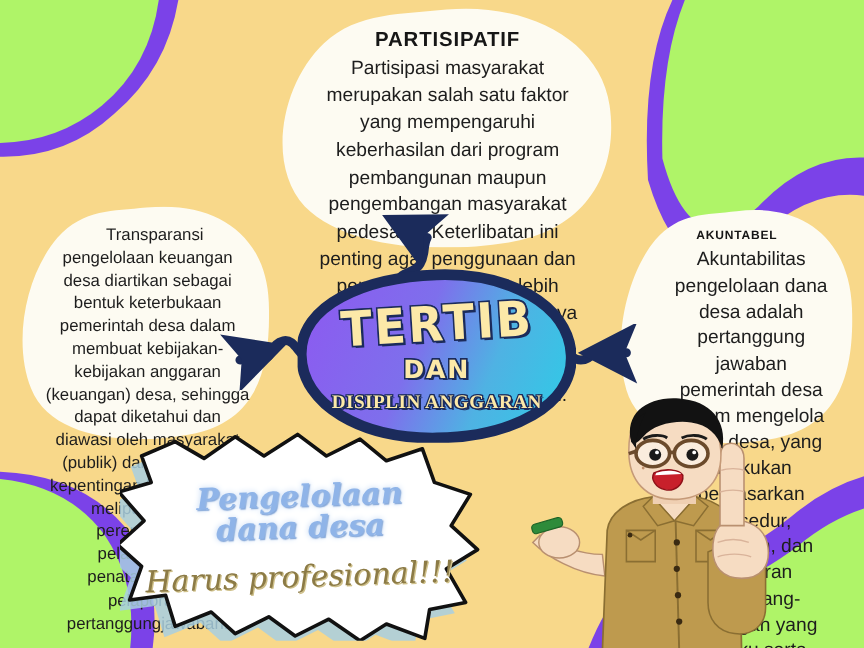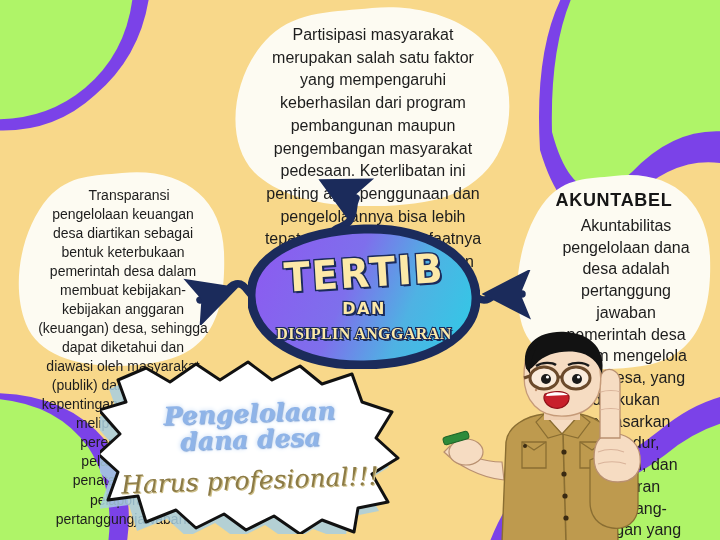--- a/index.html
+++ b/index.html
@@ -235,6 +235,7 @@
                C 128,206 56,200 22,166 C -10,132 2,64 38,30 C 66,4 104,6 140,2 Z" fill="#FDFBF2"></path>
     </svg>
     <div class="card-inner">
+      <p class="card-title">PARTISIPATIF</p>
       <p class="card-body">Partisipasi masyarakat merupakan salah satu faktor yang mempengaruhi keberhasilan dari program pembangunan maupun pengembangan masyarakat pedesaan. Keterlibatan ini penting agar penggunaan dan pengelolaannya bisa lebih tepat sasaran dan manfaatnya akan lebih mengena dengan kepentingan riil dari masyarakat desa itu sendiri.</p>
     </div>
   </div>

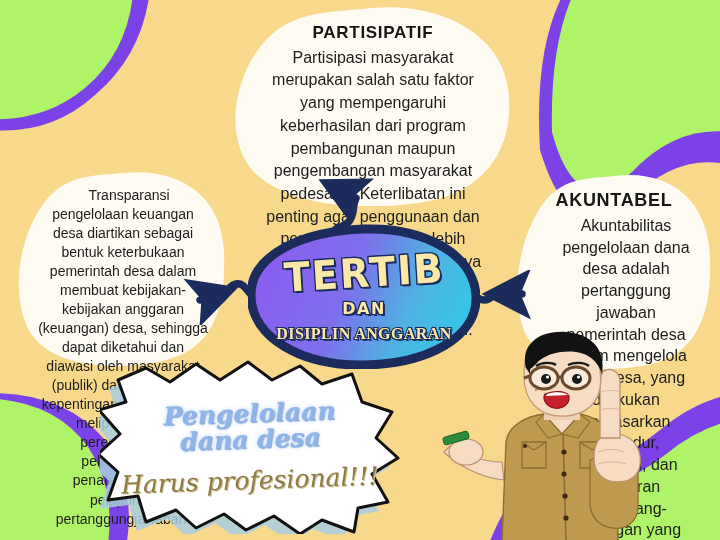--- a/index.html
+++ b/index.html
@@ -96,7 +96,7 @@
     height: 196px;
     padding: 16px 16px 10px 16px;
   }
-  #card-akuntabel .card-title { font-size: 18px; }
+  #card-akuntabel .card-title { font-size: 10px; }
   #card-akuntabel .card-body  { font-size: 16px; line-height: 1.36; margin-left: 24px; }
 
   

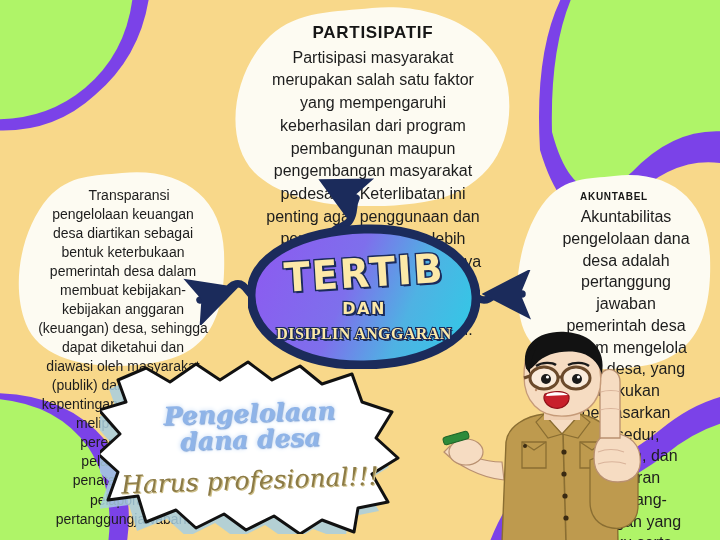--- a/index.html
+++ b/index.html
@@ -138,7 +138,7 @@
     letter-spacing: 2px;
   }
   #word-dan {
-    font-size: 16px;
+    font-size: 21px;
     margin-top: 9px;
     letter-spacing: 1.5px;
   }

